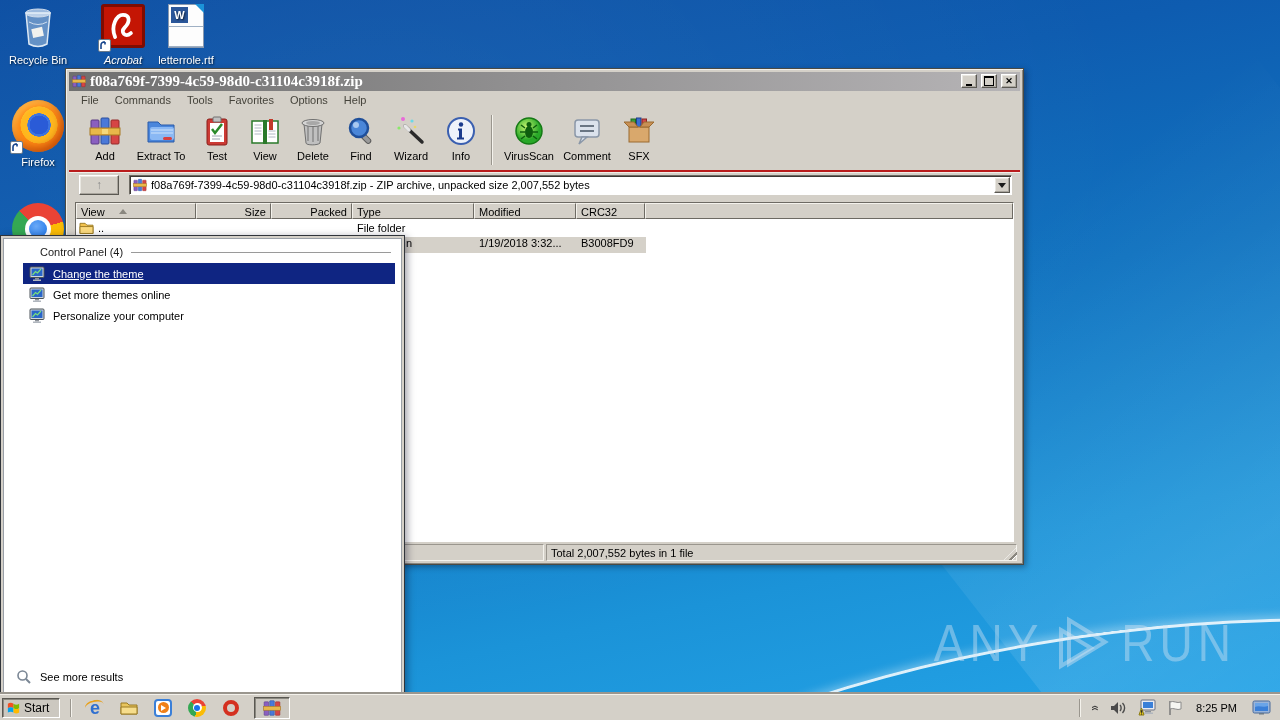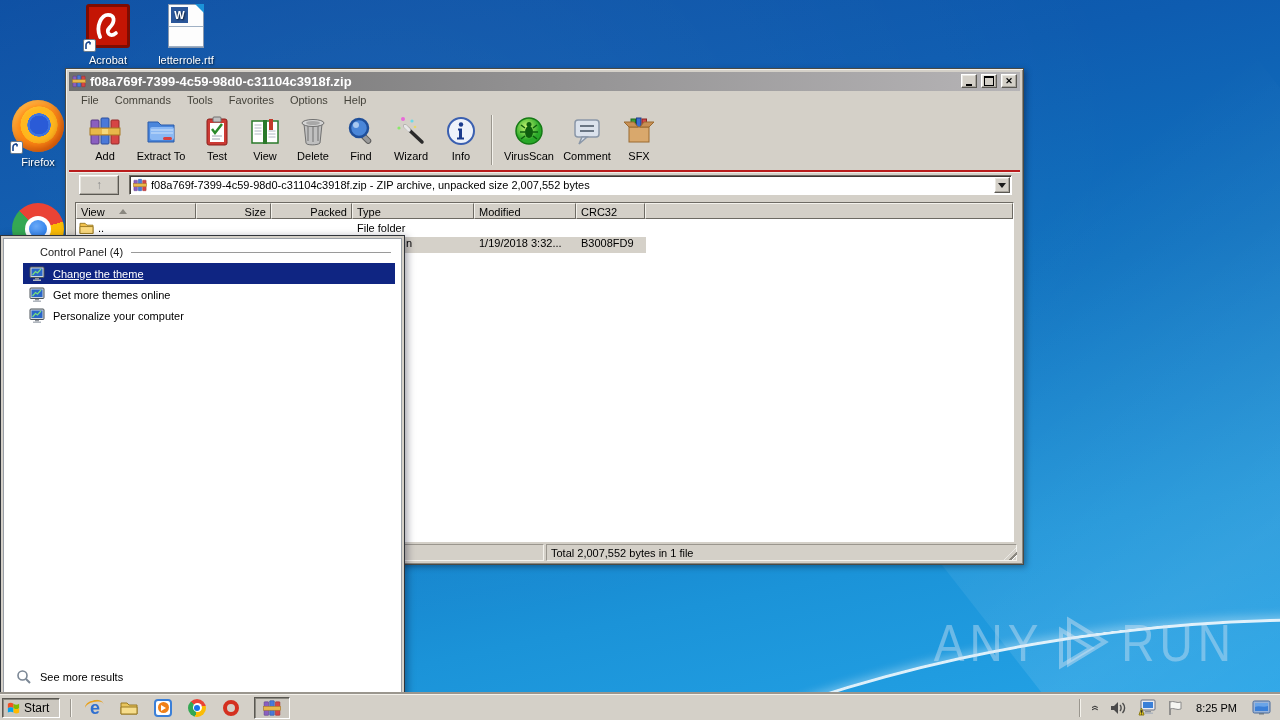--- a/index.html
+++ b/index.html
@@ -209,6 +209,17 @@
     <span class="wm-txt">RUN</span>
   </div>
 
+  <div class="dicon" style="left:0;top:4px;">
+    <div class="art">
+      <svg width="46" height="46" viewBox="0 0 46 46">
+        <path d="M11 9 L35 9 L32 40 Q23 45 14 40 Z" fill="rgba(205,222,238,0.45)" stroke="#dce8f4" stroke-width="1.5"></path>
+        <rect x="17" y="24" width="11" height="9" fill="#f2f2ee" transform="rotate(-12 22 28)"></rect>
+        <ellipse cx="23" cy="9" rx="12.5" ry="4" fill="rgba(235,244,252,0.65)" stroke="#cfdcec"></ellipse>
+        <path d="M14 18 q9 5 18 0" stroke="rgba(255,255,255,0.7)" fill="none"></path>
+      </svg>
+    </div>
+    <div class="lbl">Recycle Bin</div>
+  </div>
 
   <div class="dicon" style="left:70px;top:4px;">
     <div class="art">

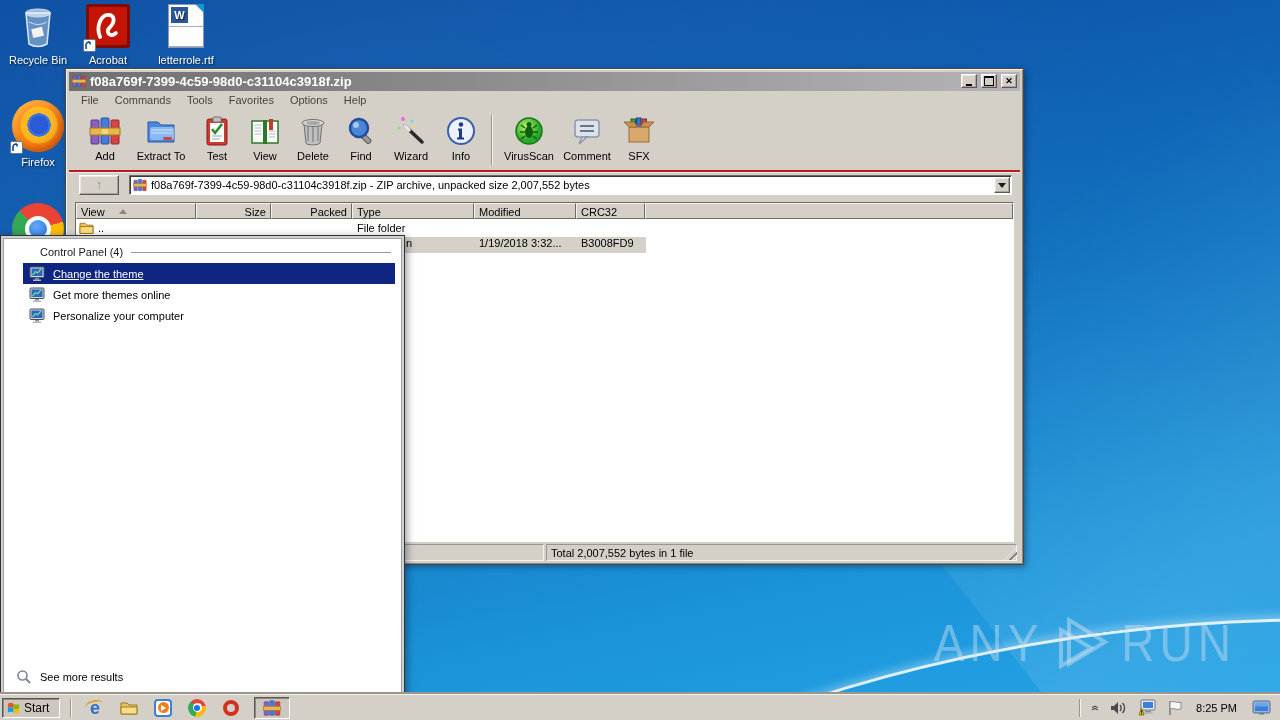--- a/index.html
+++ b/index.html
@@ -221,7 +221,7 @@
     <div class="lbl">Recycle Bin</div>
   </div>
 
-  <div class="dicon" style="left:70px;top:4px;">
+  <div class="dicon" style="left:85px;top:4px;font-style:italic;">
     <div class="art">
       <div class="acrobat-sq">
         <svg width="38" height="38" viewBox="0 0 24 24">

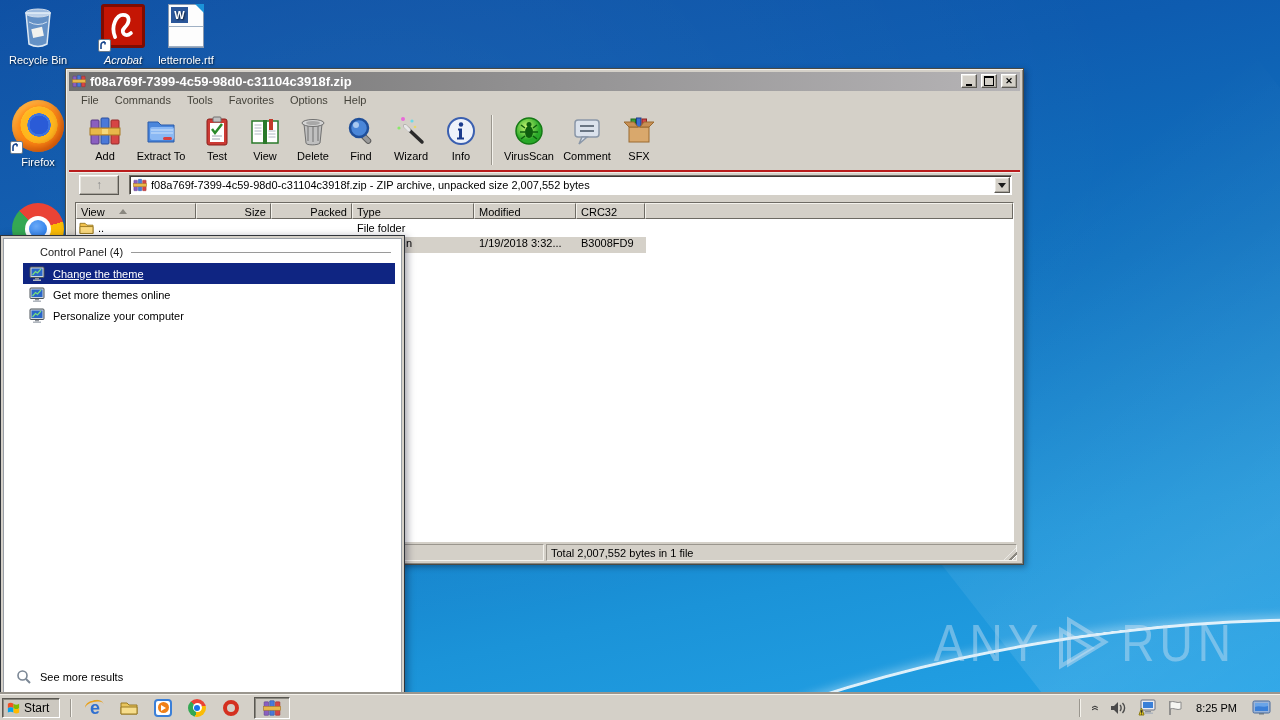--- a/index.html
+++ b/index.html
@@ -70,8 +70,8 @@
     padding:3px; display:flex; flex-direction:column; }
   .titlebar { height:19px; display:flex; align-items:center; gap:4px; padding:0 3px;
     background:linear-gradient(to right, #6f6f6f, #b6b4b6); }
-  .titlebar .title { flex:1; color:#fff; font-weight:bold; font-size:13px; white-space:nowrap;
-    overflow:hidden; }
+  .titlebar .title { flex:1; color:#fff; font-weight:bold; font-size:15px; white-space:nowrap;
+    overflow:hidden;font-family:Liberation Serif, serif; }
   .tbtn { width:16px; height:14px; position:relative; display:flex; align-items:center;
     justify-content:center; font-size:9px; font-weight:bold; color:#000; }
   .gl-min::before { content:""; width:6px; height:2px; background:#000; margin-top:7px; }

